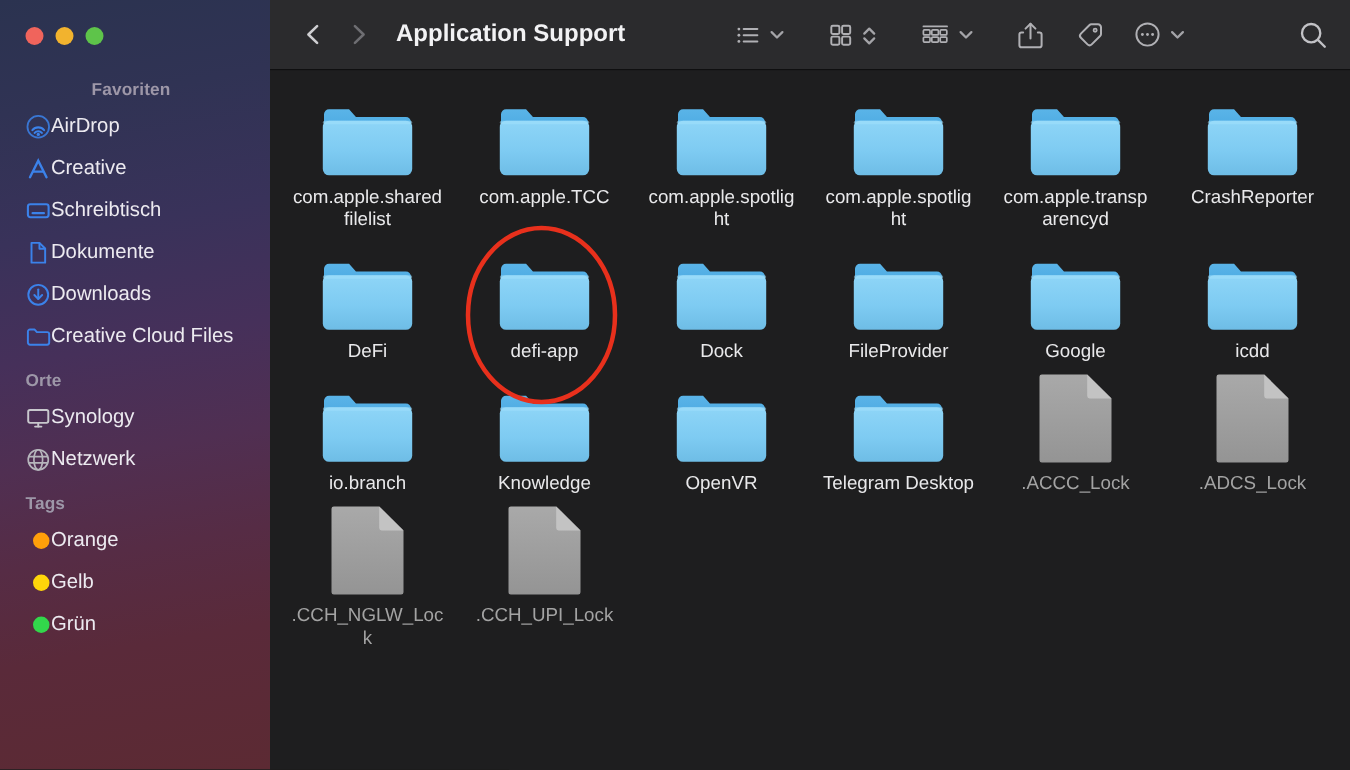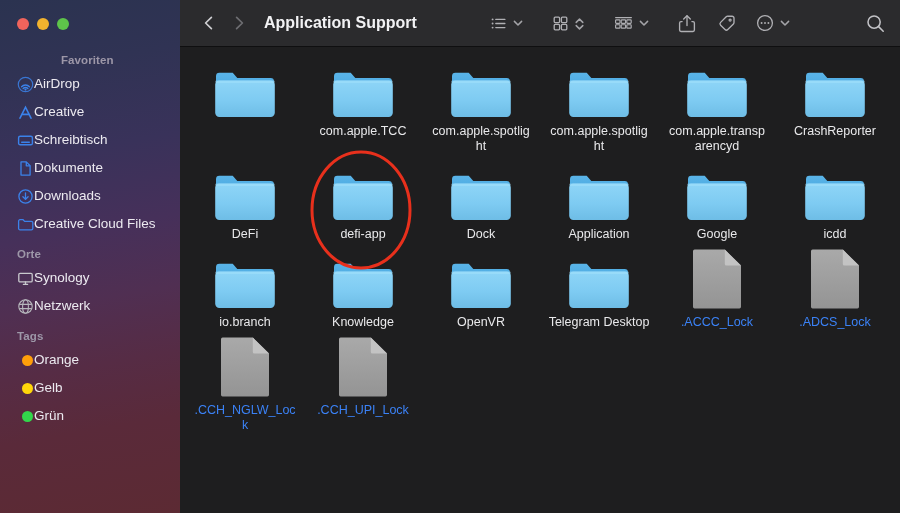--- a/index.html
+++ b/index.html
@@ -428,6 +428,7 @@
     <rect x="1.2" y="10.5" width="59.6" height="2.4" rx="1.2" fill="#a3e0fb" opacity=".55"></rect>
   </svg>
             </div>
+            <div class="lbl">com.apple.sharedfilelist</div>
           </div>
           <div class="item">
             <div class="icon-box">

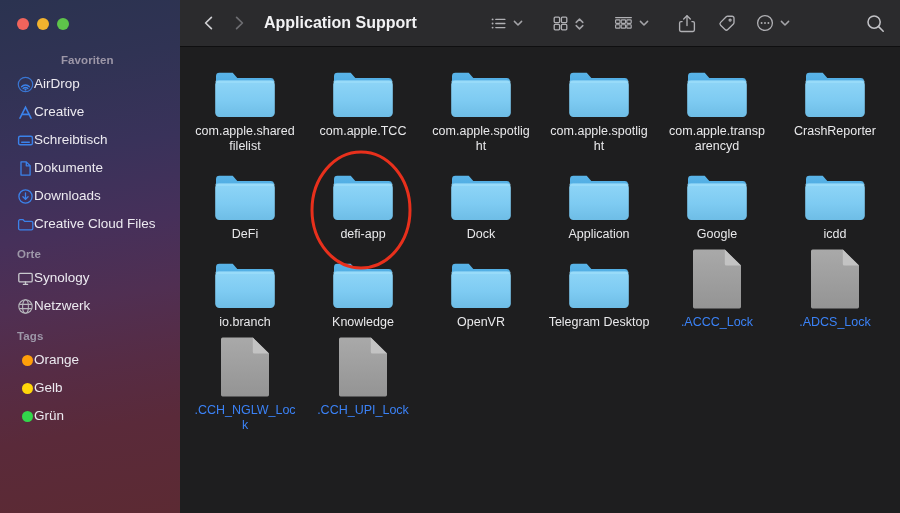--- a/index.html
+++ b/index.html
@@ -617,7 +617,7 @@
     <rect x="1.2" y="10.5" width="59.6" height="2.4" rx="1.2" fill="#a3e0fb" opacity=".55"></rect>
   </svg>
             </div>
-            <div class="lbl">Application</div>
+            <div class="lbl">FileProvider</div>
           </div>
           <div class="item">
             <div class="icon-box">

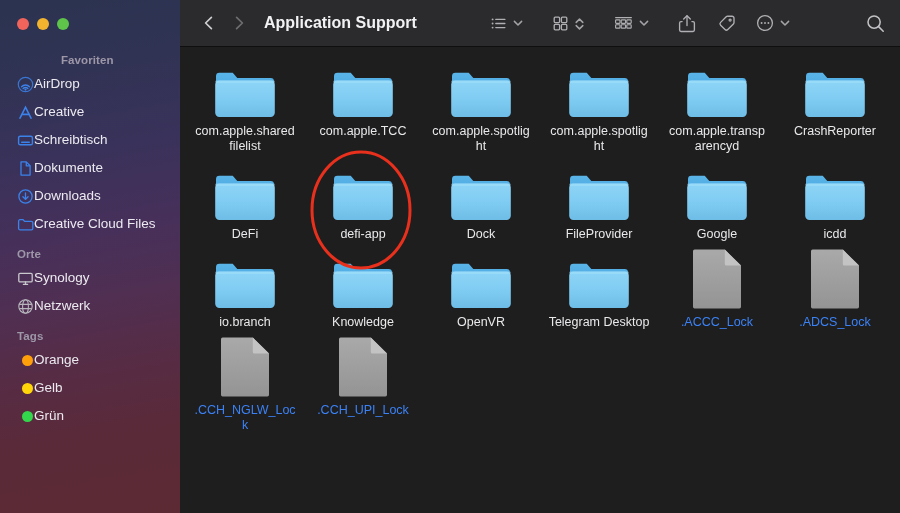--- a/index.html
+++ b/index.html
@@ -145,7 +145,7 @@
     word-break:break-all;
     white-space:normal;
   }
-  .item.dim .lbl { color:#3b82f6; }
+  .item.dim .lbl { color:#a3a3a3; }
 
   
   .folder { width:62px; height:49px; position:relative; display:block; }

